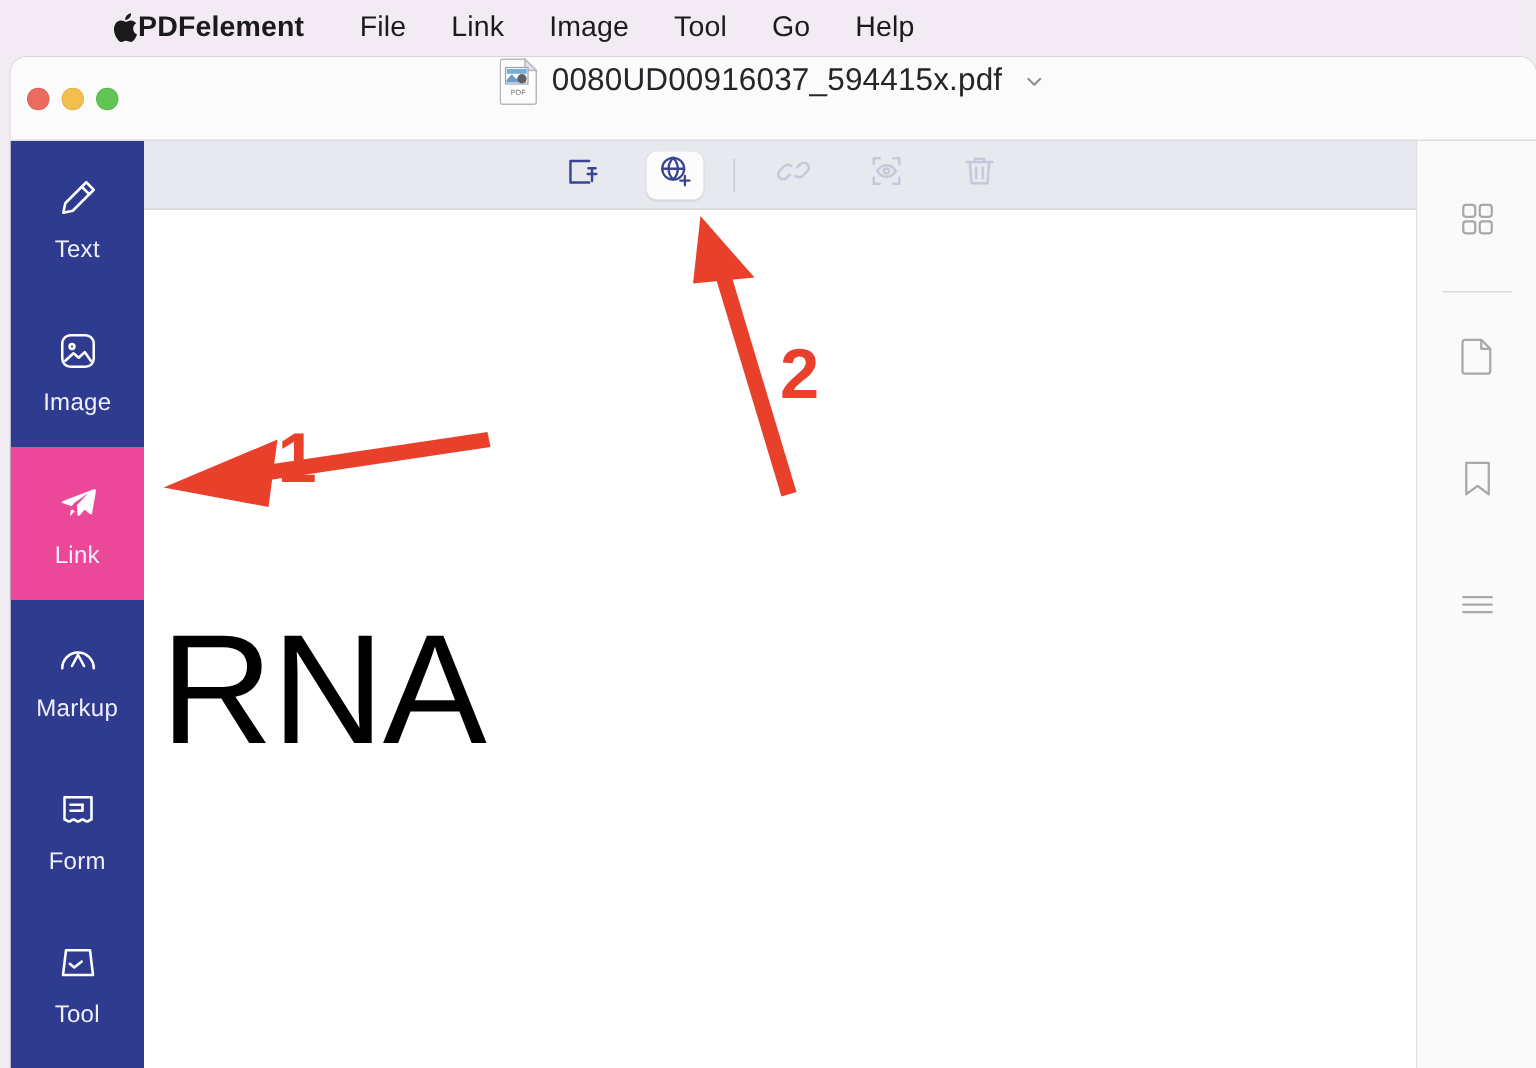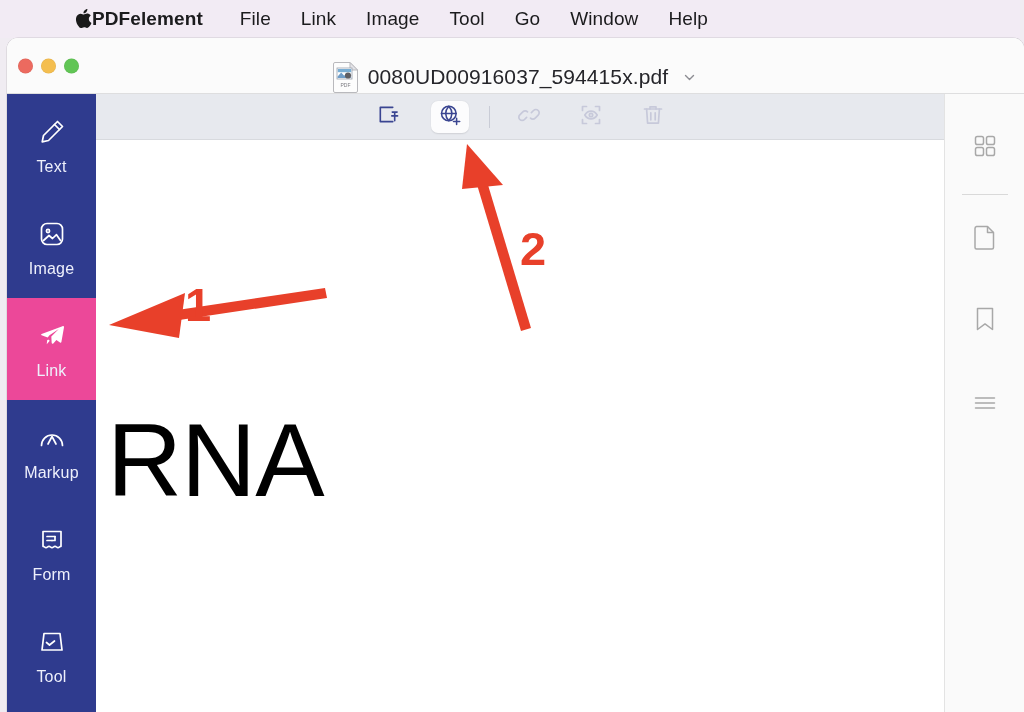--- a/index.html
+++ b/index.html
@@ -262,7 +262,6 @@
     <span class="menu-item">Image</span>
     <span class="menu-item">Tool</span>
     <span class="menu-item">Go</span>
-    <span class="menu-item">Window</span>
     <span class="menu-item">Help</span>
   </div>
 

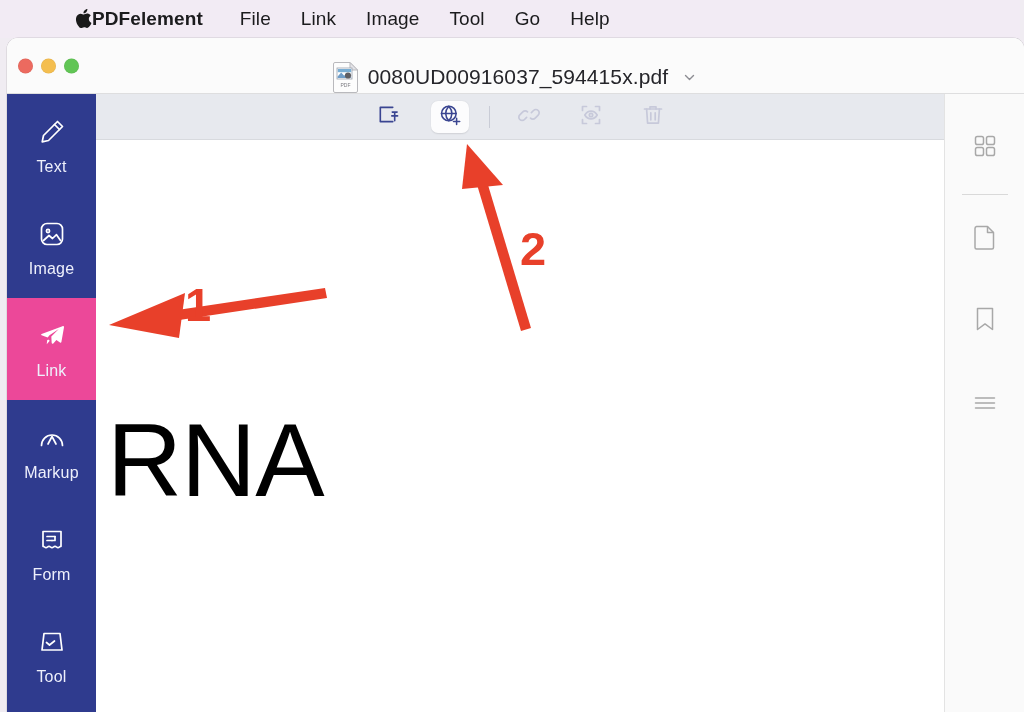--- a/index.html
+++ b/index.html
@@ -69,7 +69,7 @@
     background: #fbfbfb;
     border-bottom: 0.5px solid #dededf;
     display: flex;
-    align-items: flex-end;
+    align-items: flex-start;
     justify-content: center;
   }
   .traffic {

